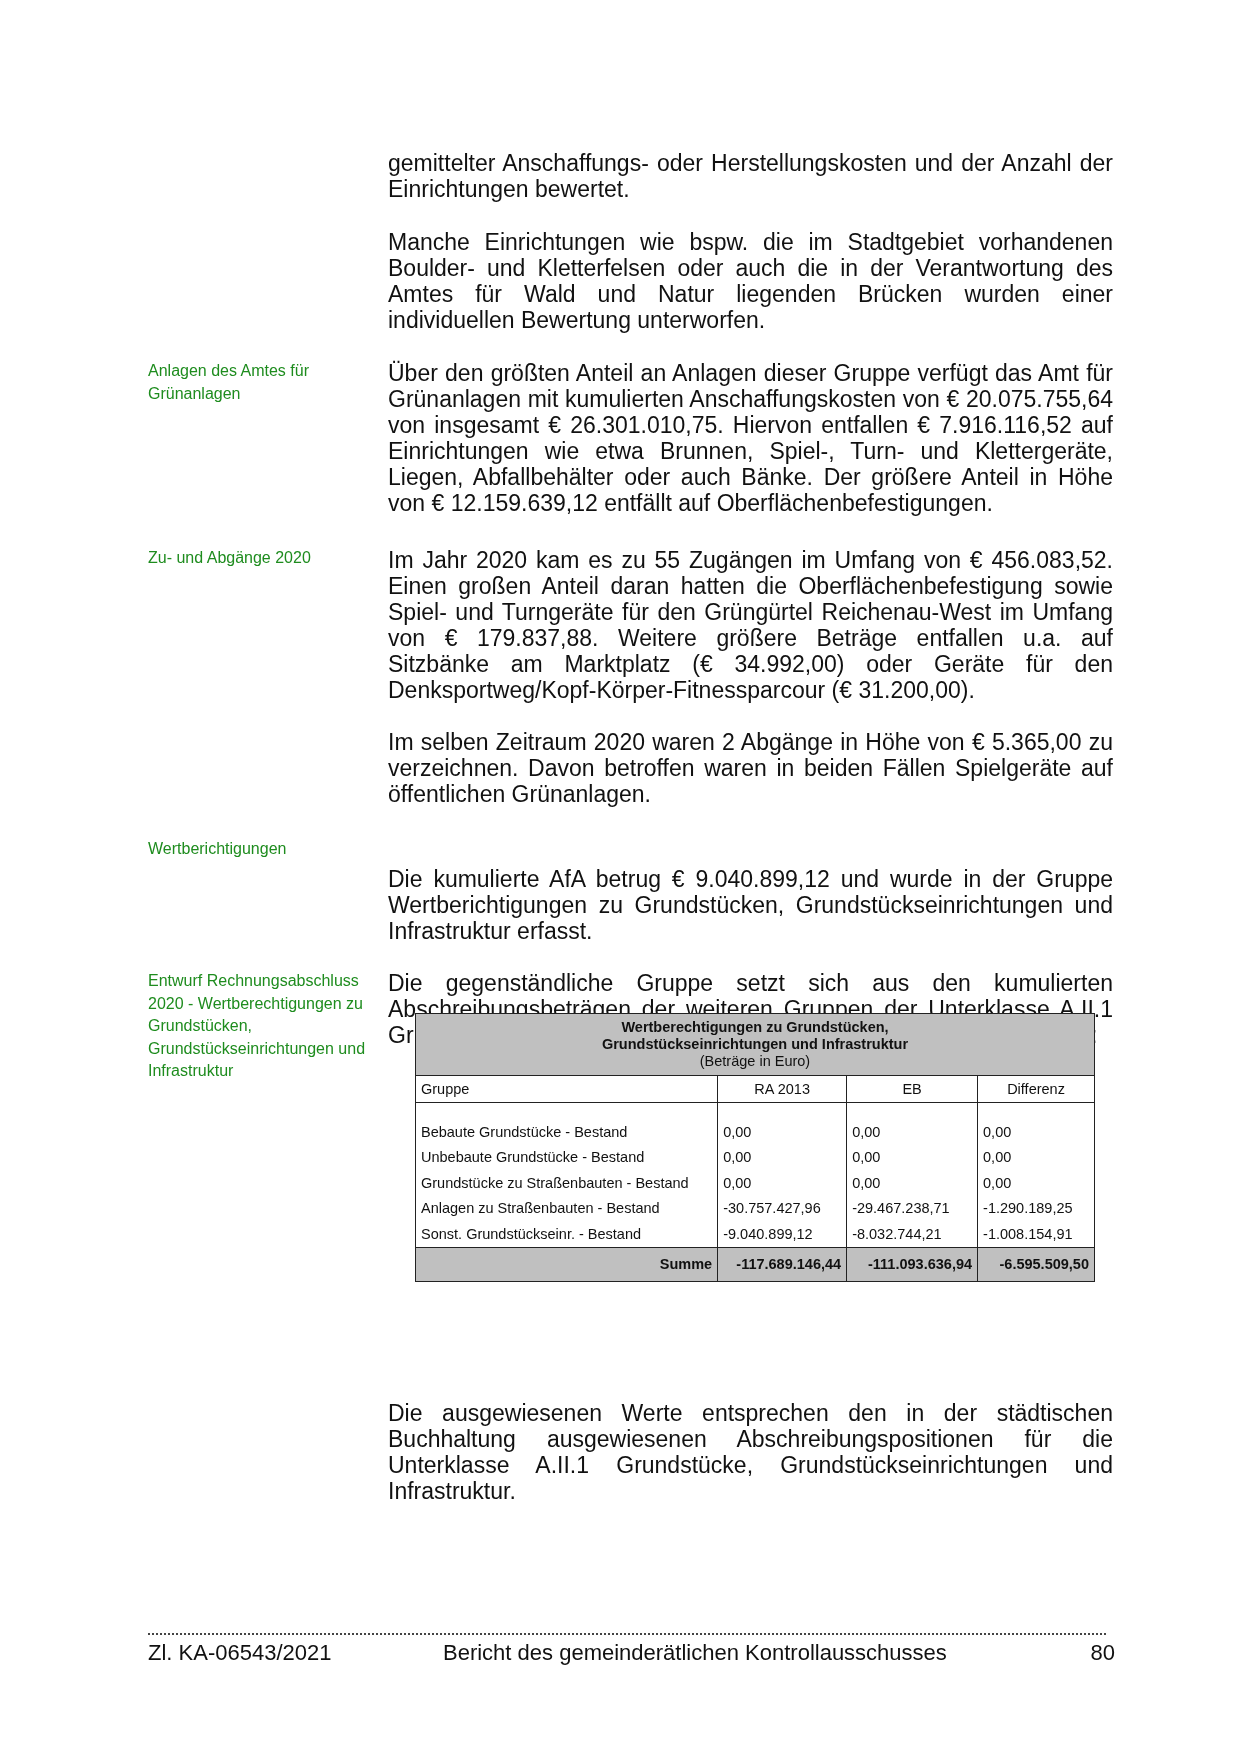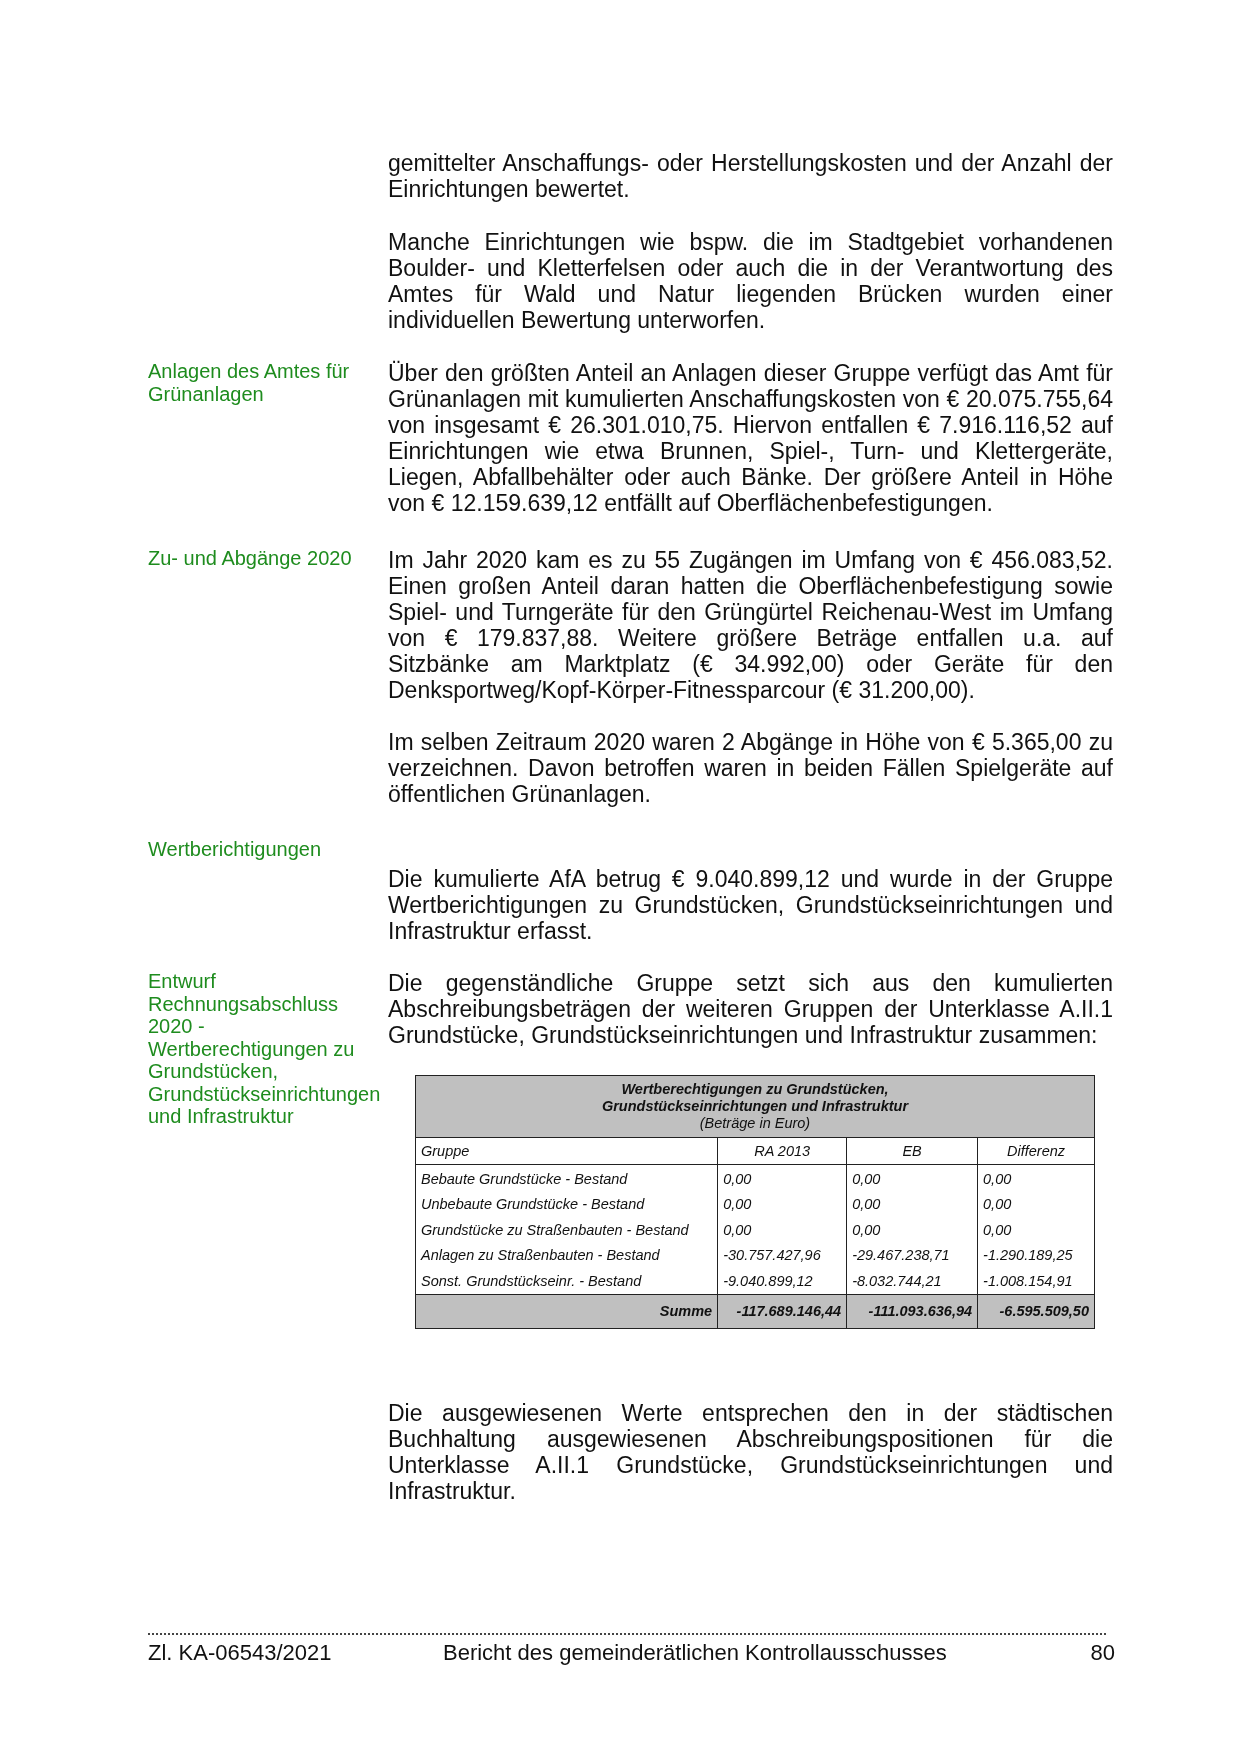--- a/index.html
+++ b/index.html
@@ -8,7 +8,7 @@
   .body-text { position: absolute; left: 388px; width: 725px; font-size: 23px;
                line-height: 26px; text-align: justify; margin: 0; }
   .body-text.last-left { text-align-last: left; }
-  .side-label { position: absolute; left: 148px; width: 222px; font-size: 20px;
+  .side-label { position: absolute; left: 148px; width: 222px; font-size: 16px;
                 line-height: 22.5px; color: #1e8c1e; margin: 0; }
   table.fin { position: absolute; left: 415px; top: 1075px; width: 680px;
               border-collapse: collapse; font-size: 14.5px; color: #111; font-style: italic; }

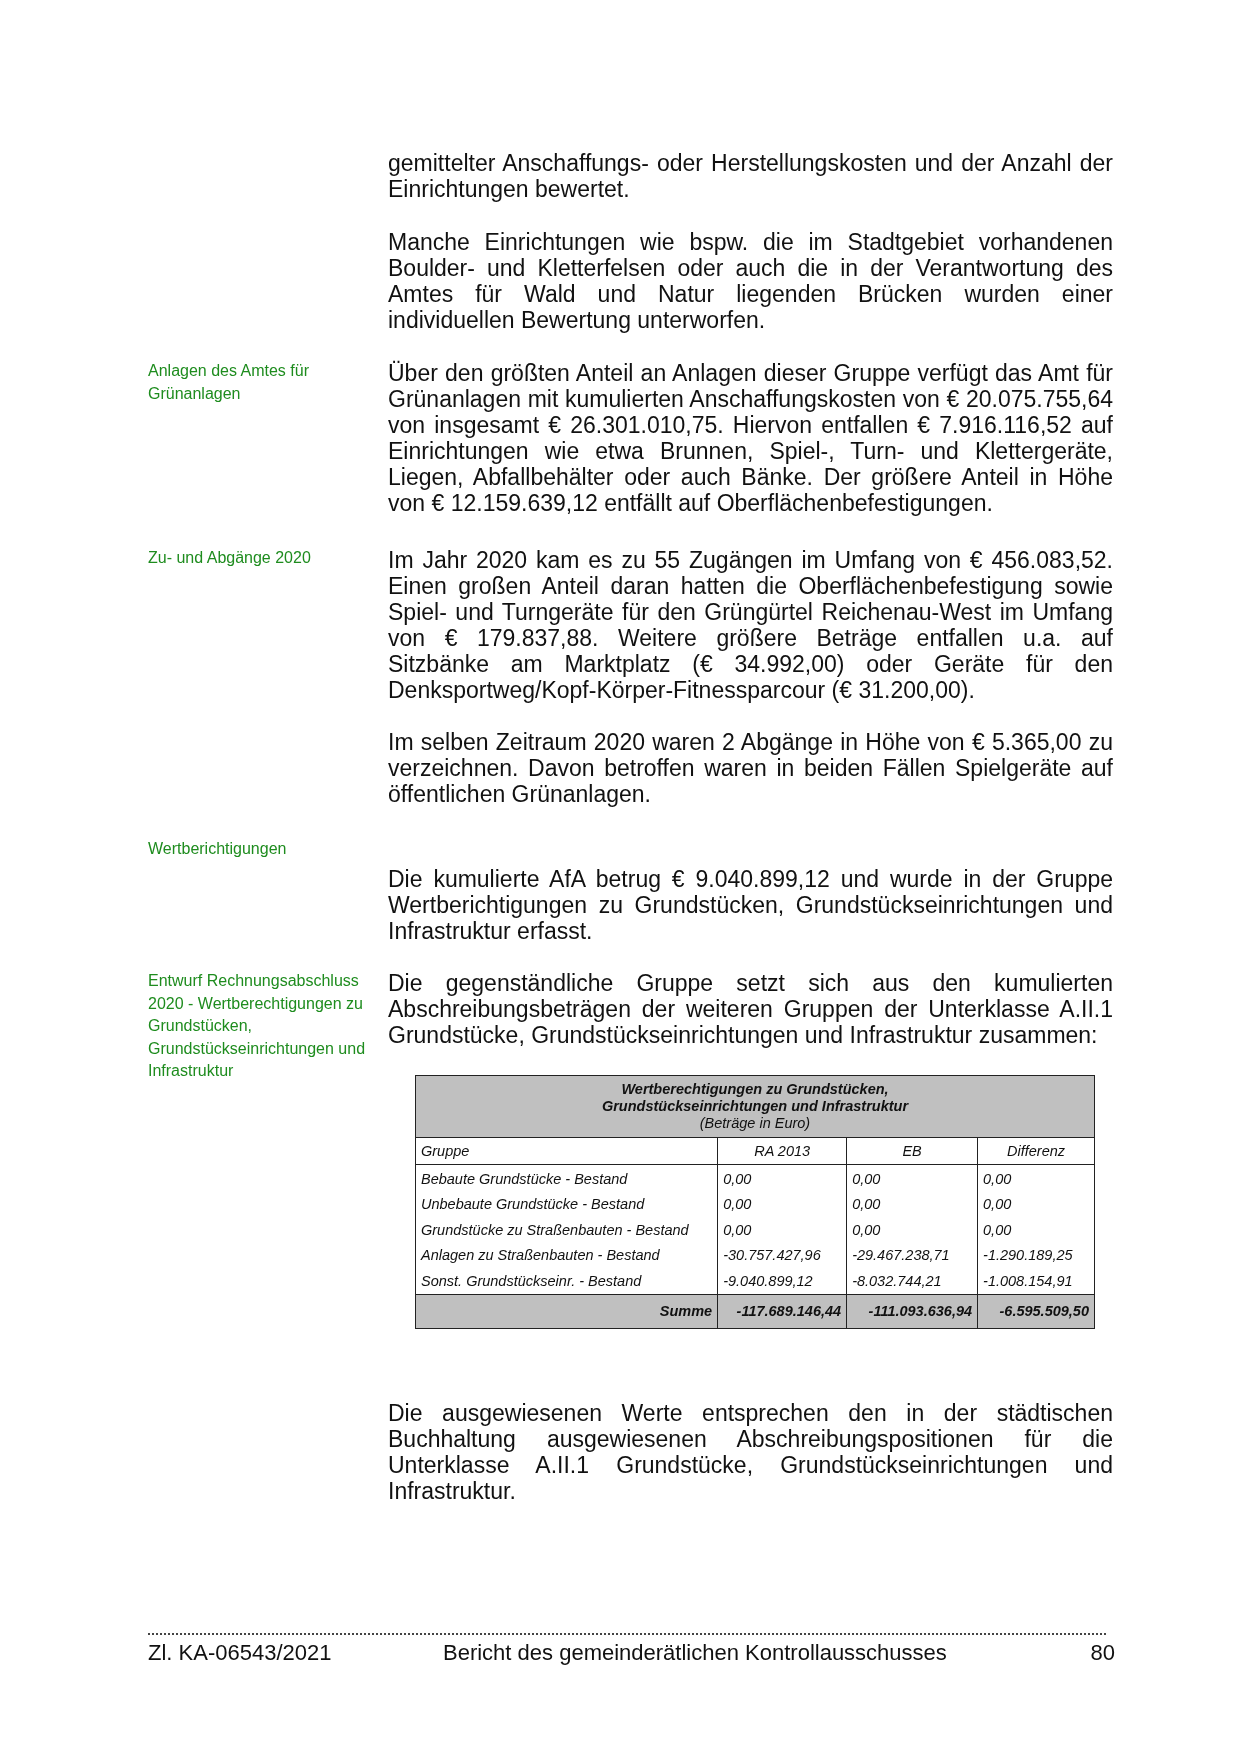--- a/index.html
+++ b/index.html
@@ -10,8 +10,8 @@
   .body-text.last-left { text-align-last: left; }
   .side-label { position: absolute; left: 148px; width: 222px; font-size: 16px;
                 line-height: 22.5px; color: #1e8c1e; margin: 0; }
-  table.fin { position: absolute; left: 415px; top: 1075px; width: 680px;
-              border-collapse: collapse; font-size: 14.5px; color: #111; font-style: italic; }
+  table.fin { position: absolute; left: 415px; top: 1013px; width: 680px;
+              border-collapse: collapse; font-size: 14.5px; color: #111; }
   table.fin td, table.fin th { border-left: 1.5px solid #222; border-right: 1.5px solid #222; padding: 0 5px; }
   table.fin { border: 1.5px solid #222; }
   .t-head td { background: #c0c0c0; text-align: center; height: 61px; padding: 0;

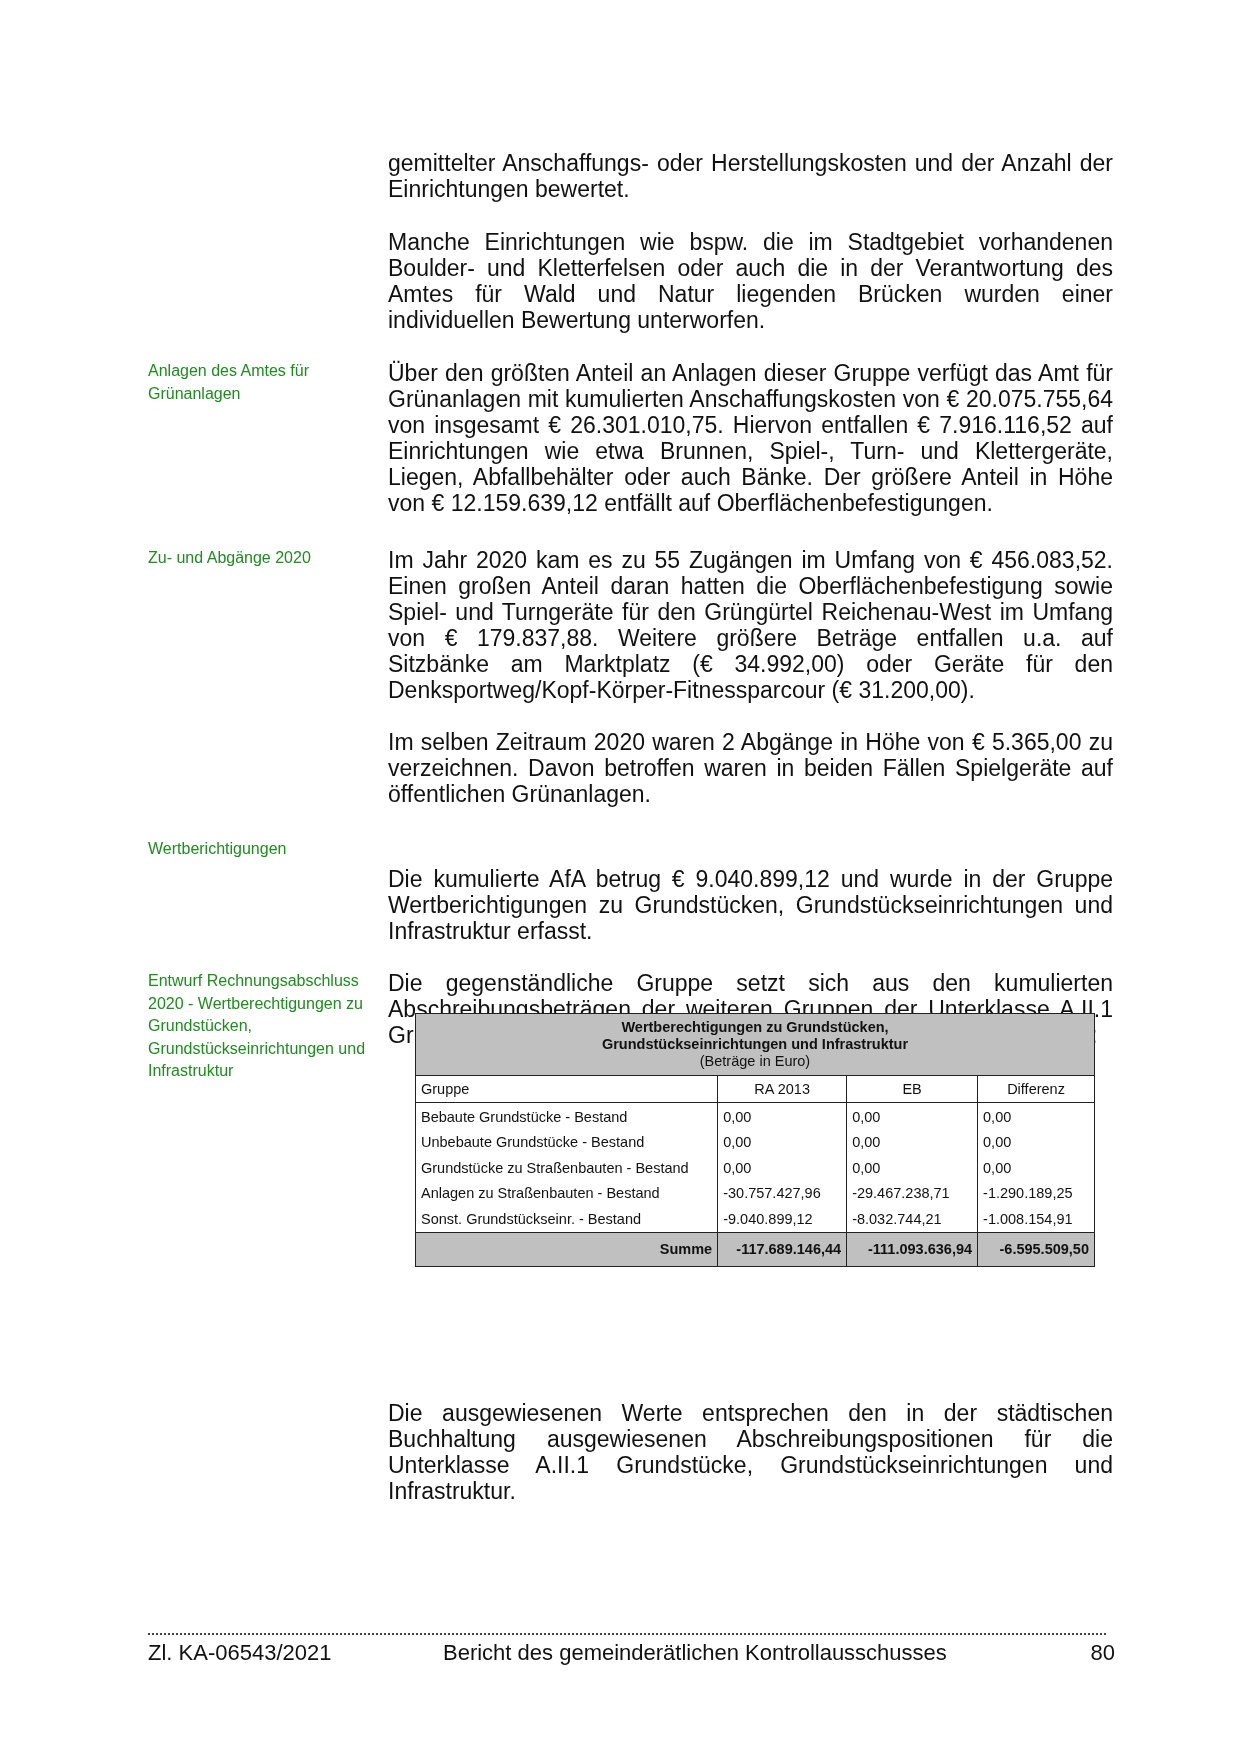--- a/index.html
+++ b/index.html
@@ -22,7 +22,7 @@
   .t-cols td.c-num { text-align: center; }
   .t-row td { height: 25.5px; }
   .t-row td.num { text-align: left; }
-  .t-row.first td { padding-top: 1px; margin-top: 43px; }
+  .t-row.first td { padding-top: 16px; margin-top: 43px; }
   .t-sum td { background: #c0c0c0; height: 33px; font-weight: bold; border-top: 1.5px solid #222; text-align: right; }
   .t-sum td.num { text-align: right; }
   .col1 { width: 292px; } .col2 { width: 118px; } .col3 { width: 120px; } .col4 { width: 106px; }

